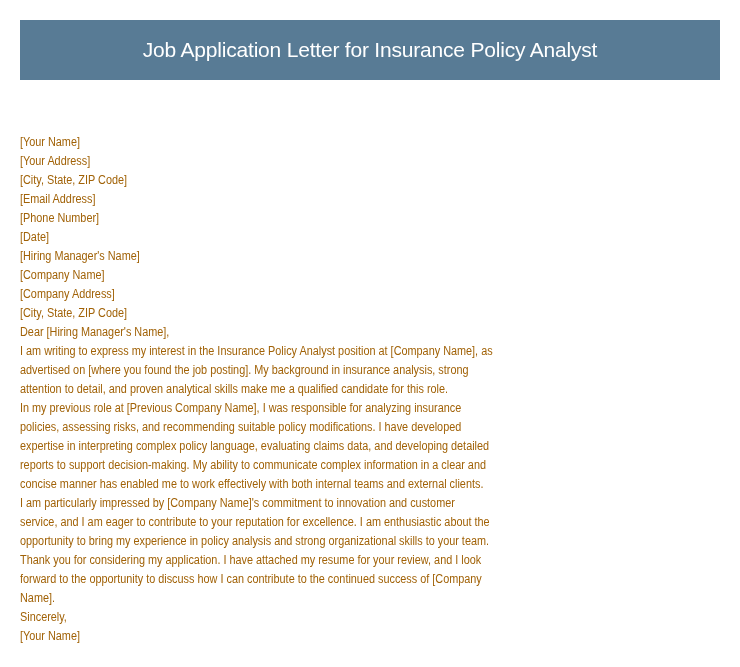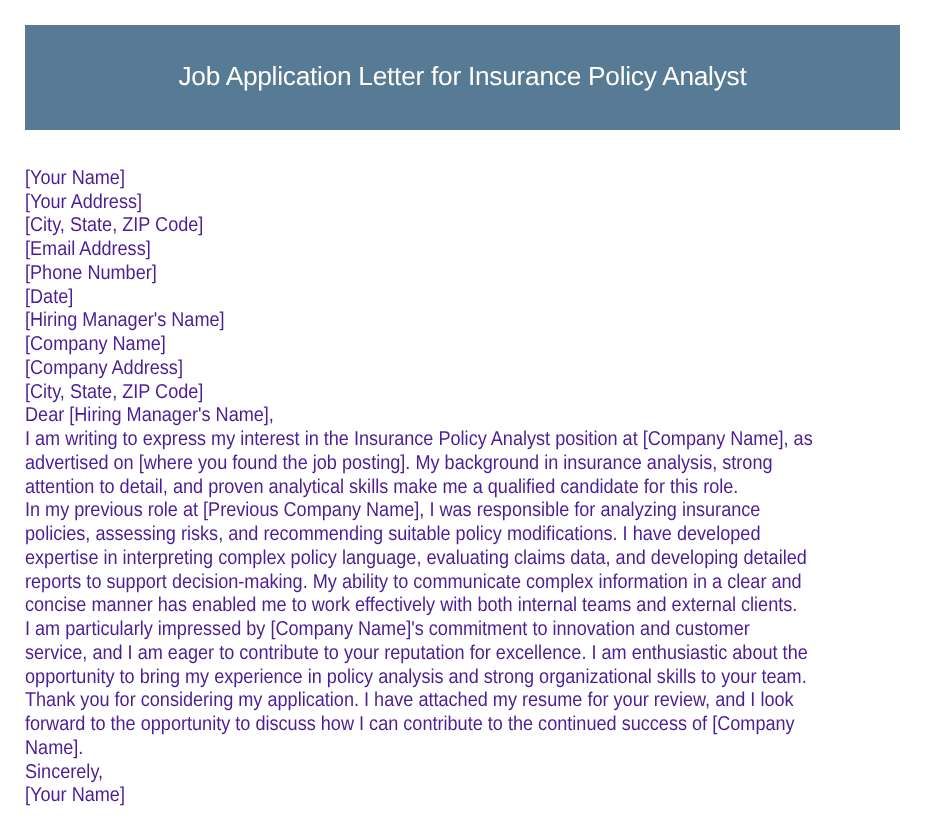--- a/index.html
+++ b/index.html
@@ -5,7 +5,7 @@
     html, body { margin: 0; padding: 0; background: #ffffff; }
     body { width: 740px; height: 667px; position: relative; overflow: hidden; }
     .header {
-      position: absolute; left: 20px; top: 20px; width: 700px; height: 84px;
+      position: absolute; left: 20px; top: 20px; width: 700px; height: 60px;
       background: #587b95;
       display: flex; align-items: center; justify-content: center;
     }

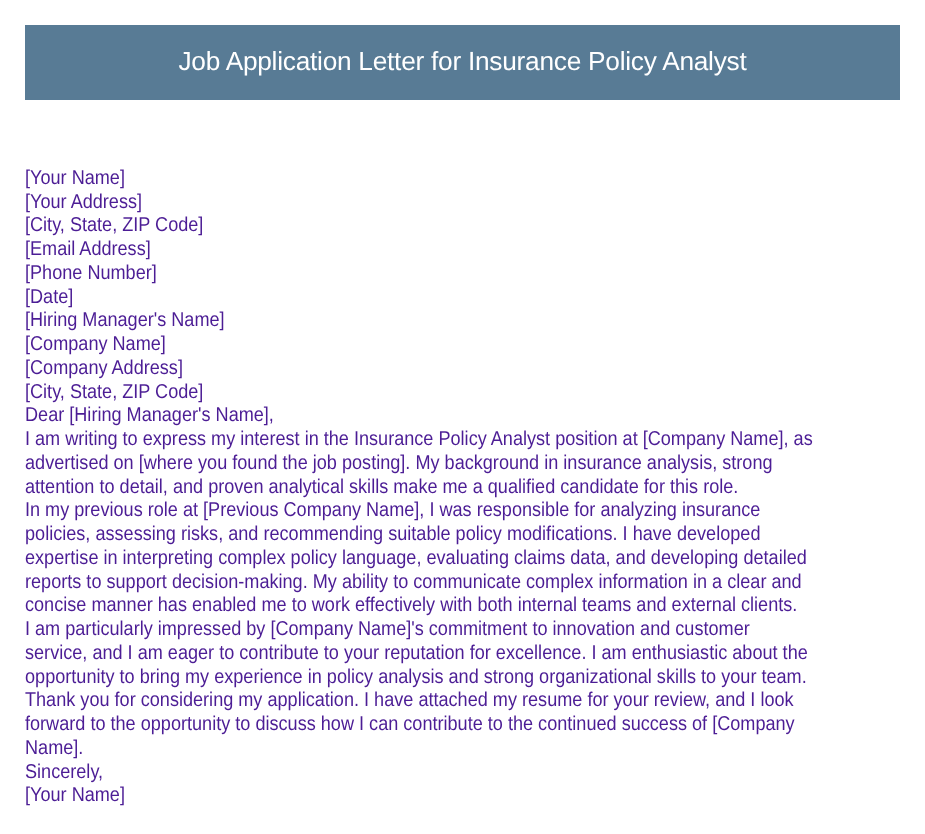--- a/index.html
+++ b/index.html
@@ -19,7 +19,7 @@
     .letter {
       position: absolute; left: 20px; top: 133px; width: 720px;
       font-family: "Liberation Sans", sans-serif;
-      font-size: 16px; line-height: 19px; color: #4c1d95;
+      font-size: 12px; line-height: 19px; color: #a16207;
     }
     .line {
       display: block; white-space: nowrap;

